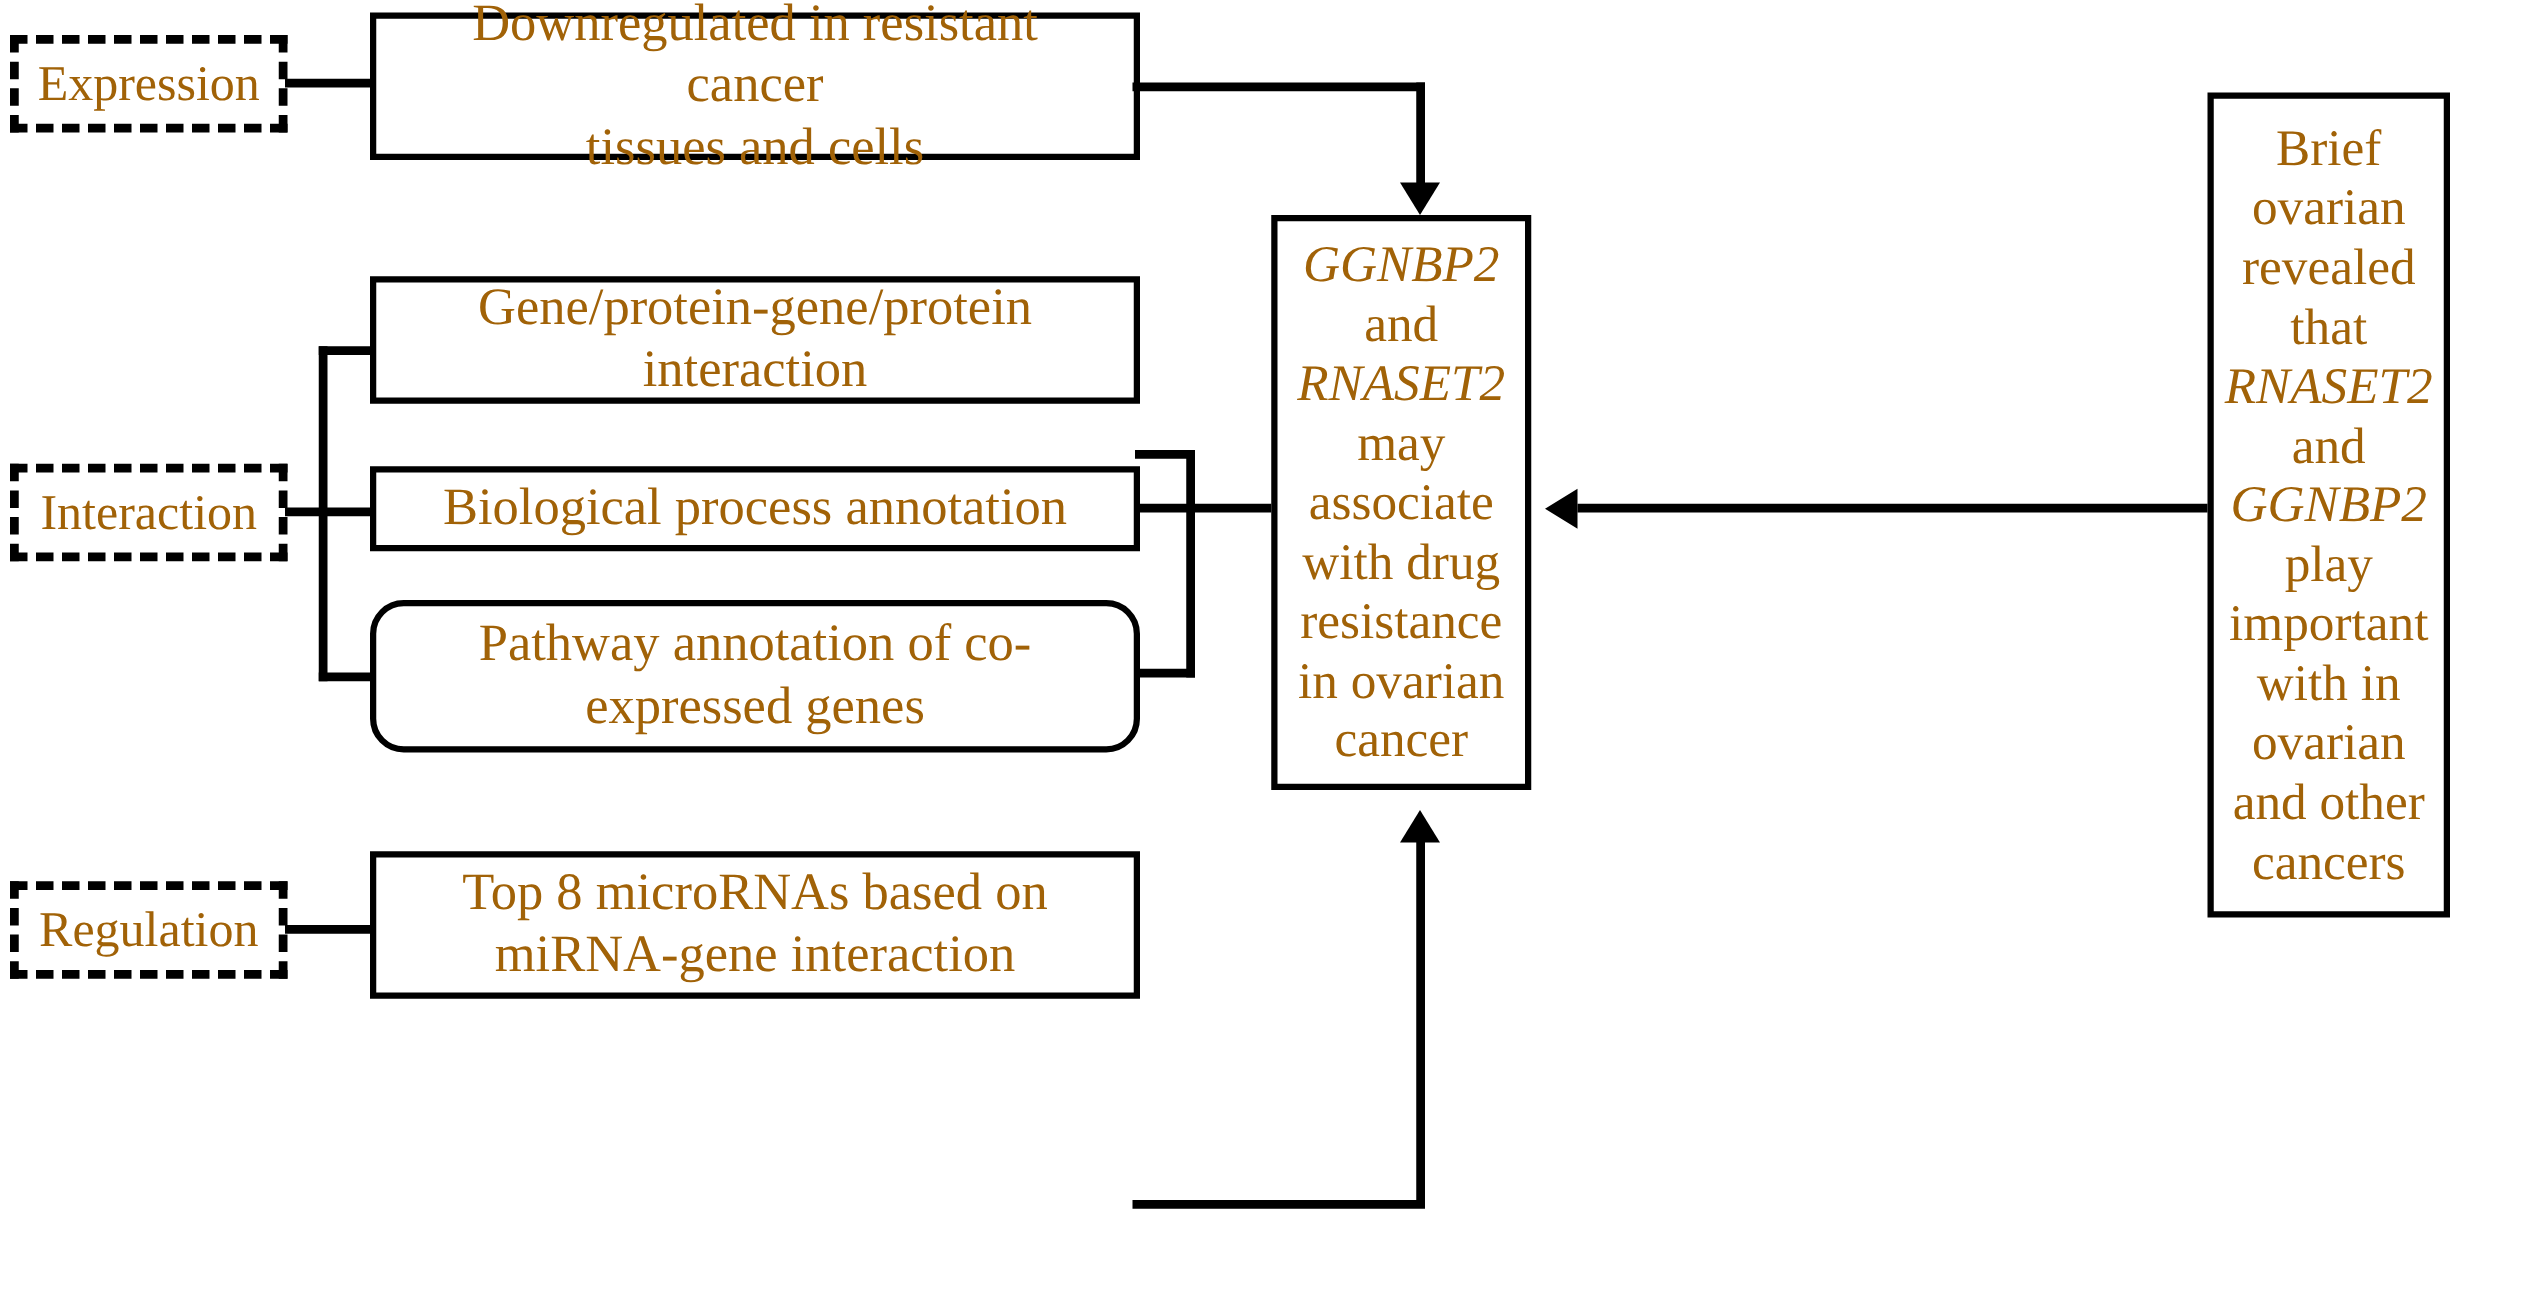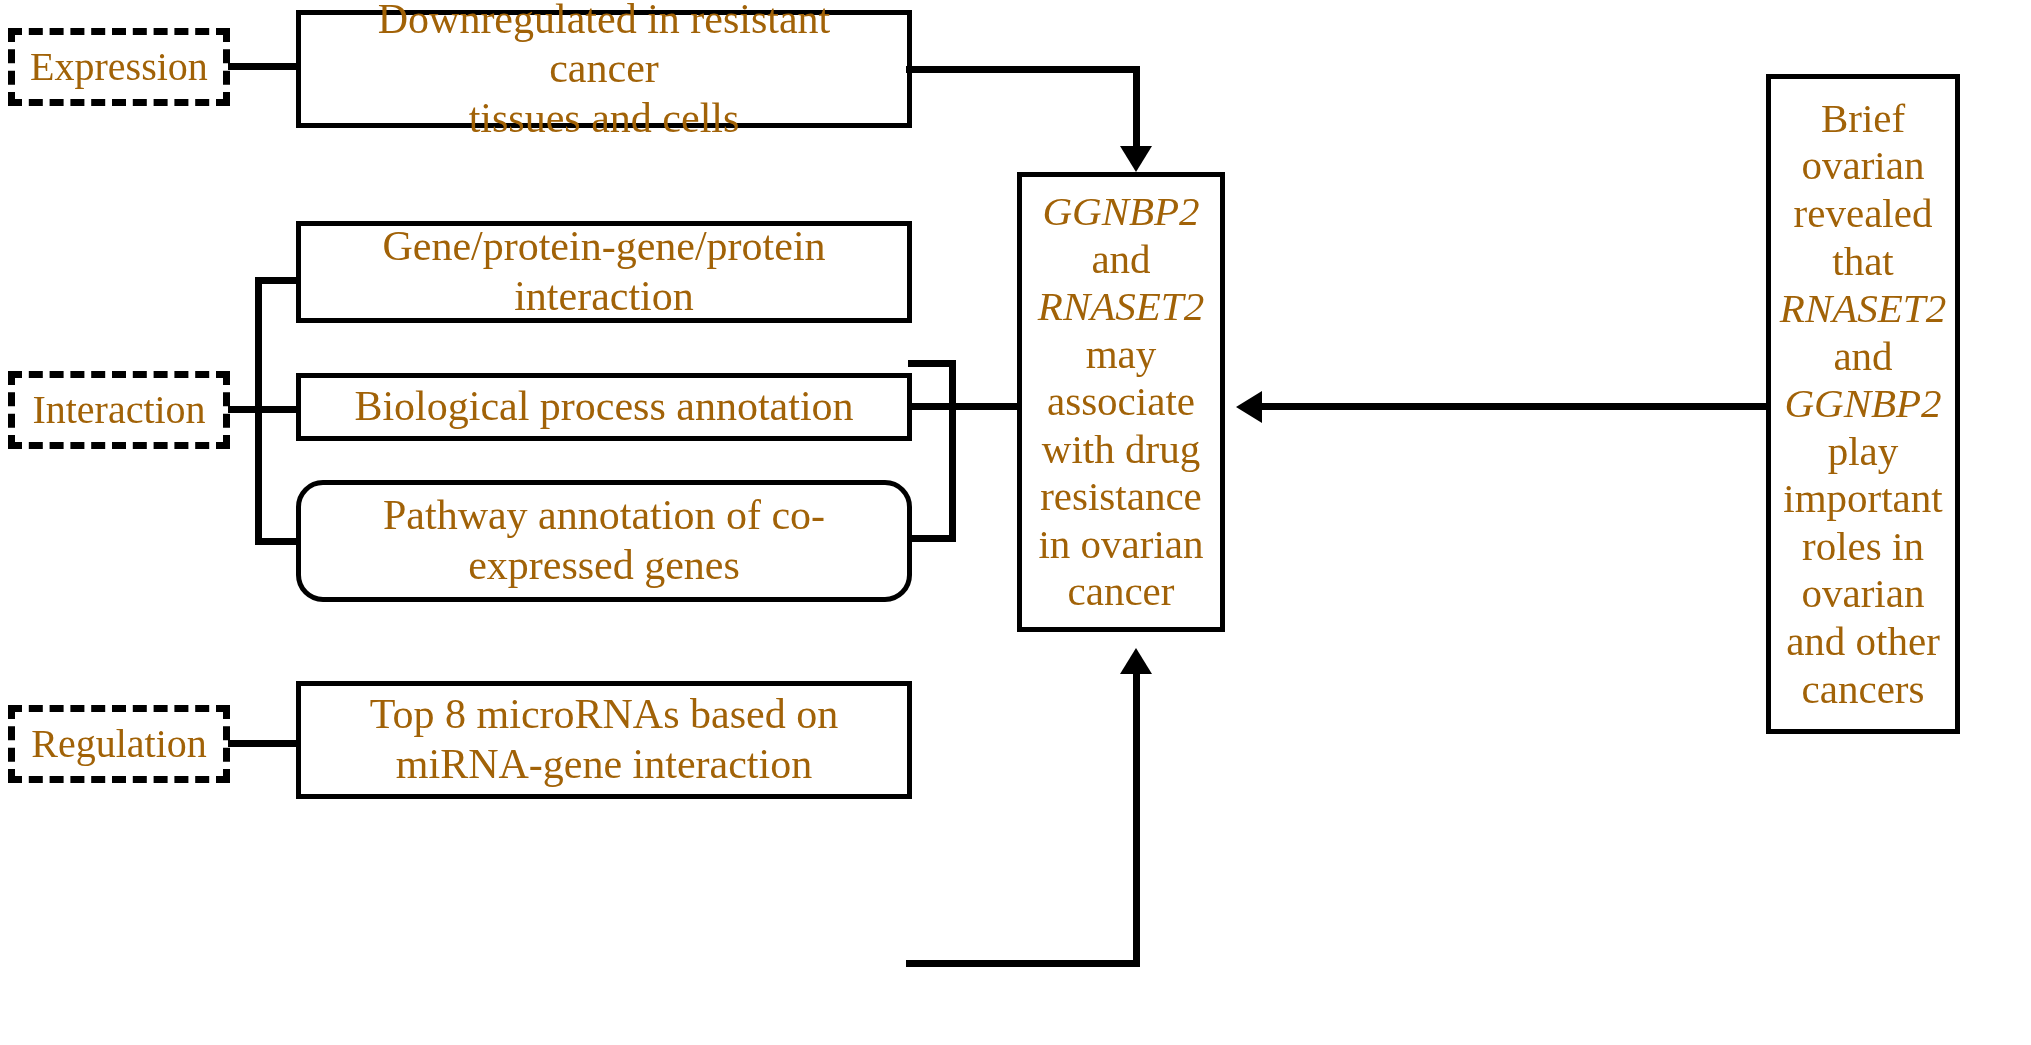--- a/index.html
+++ b/index.html
@@ -192,7 +192,7 @@
       <span class="ital">GGNBP2</span><br>
       <span>play</span><br>
       <span>important</span><br>
-      <span>roles in</span><br>
+      <span>with in</span><br>
       <span>ovarian</span><br>
       <span>and other</span><br>
       <span>cancers</span>

